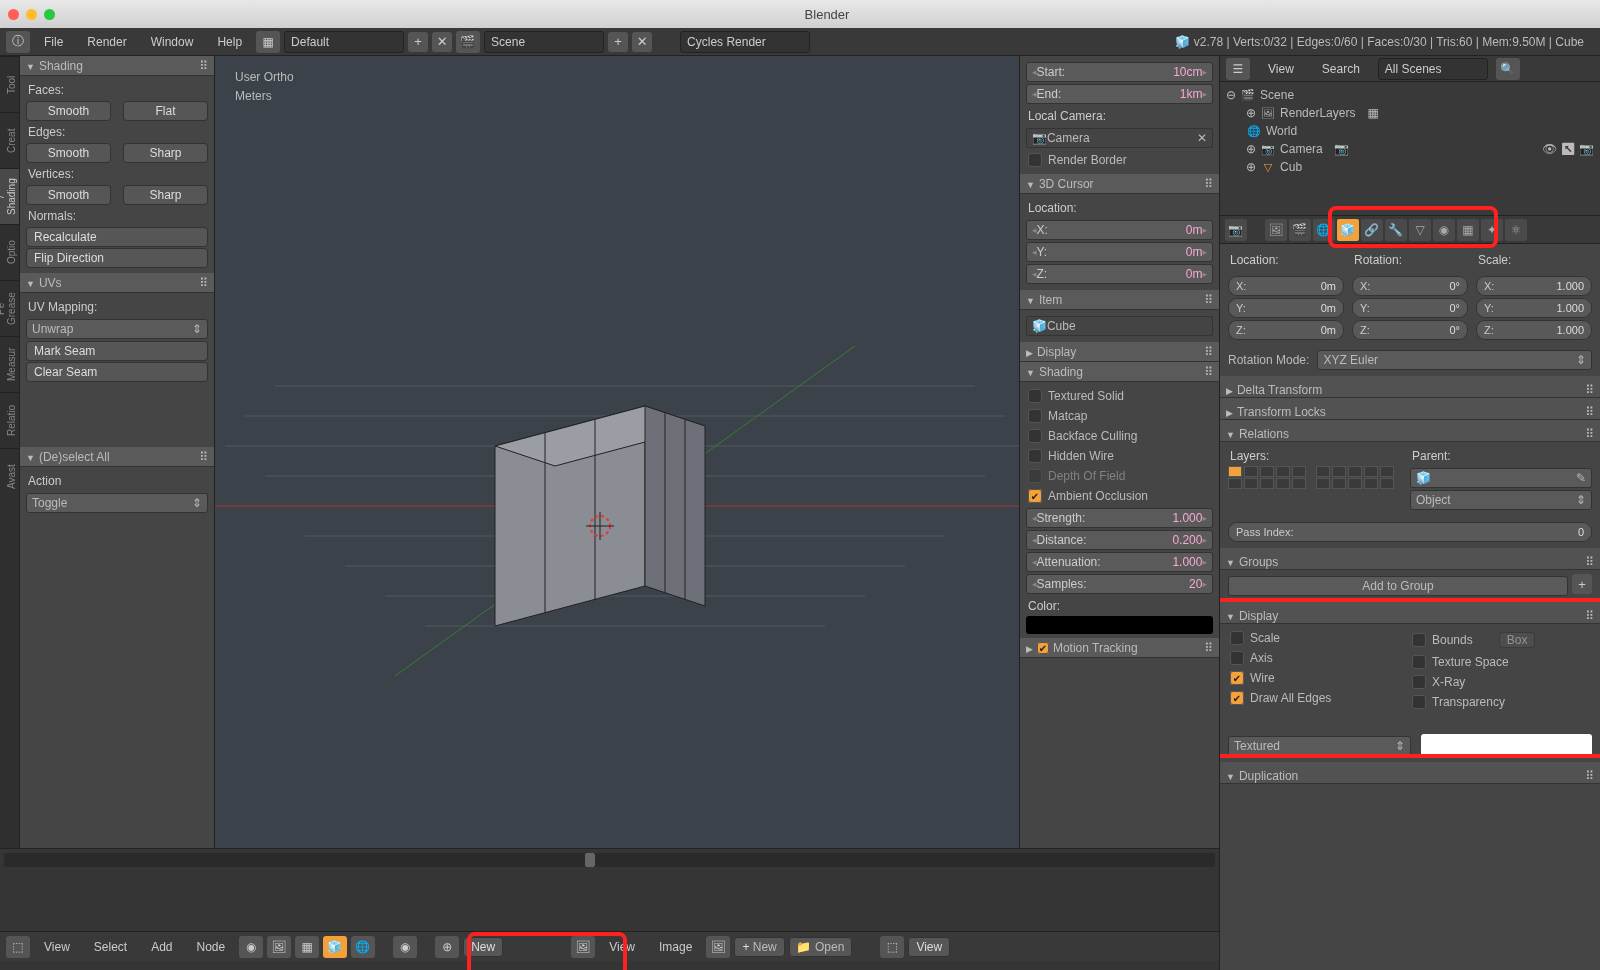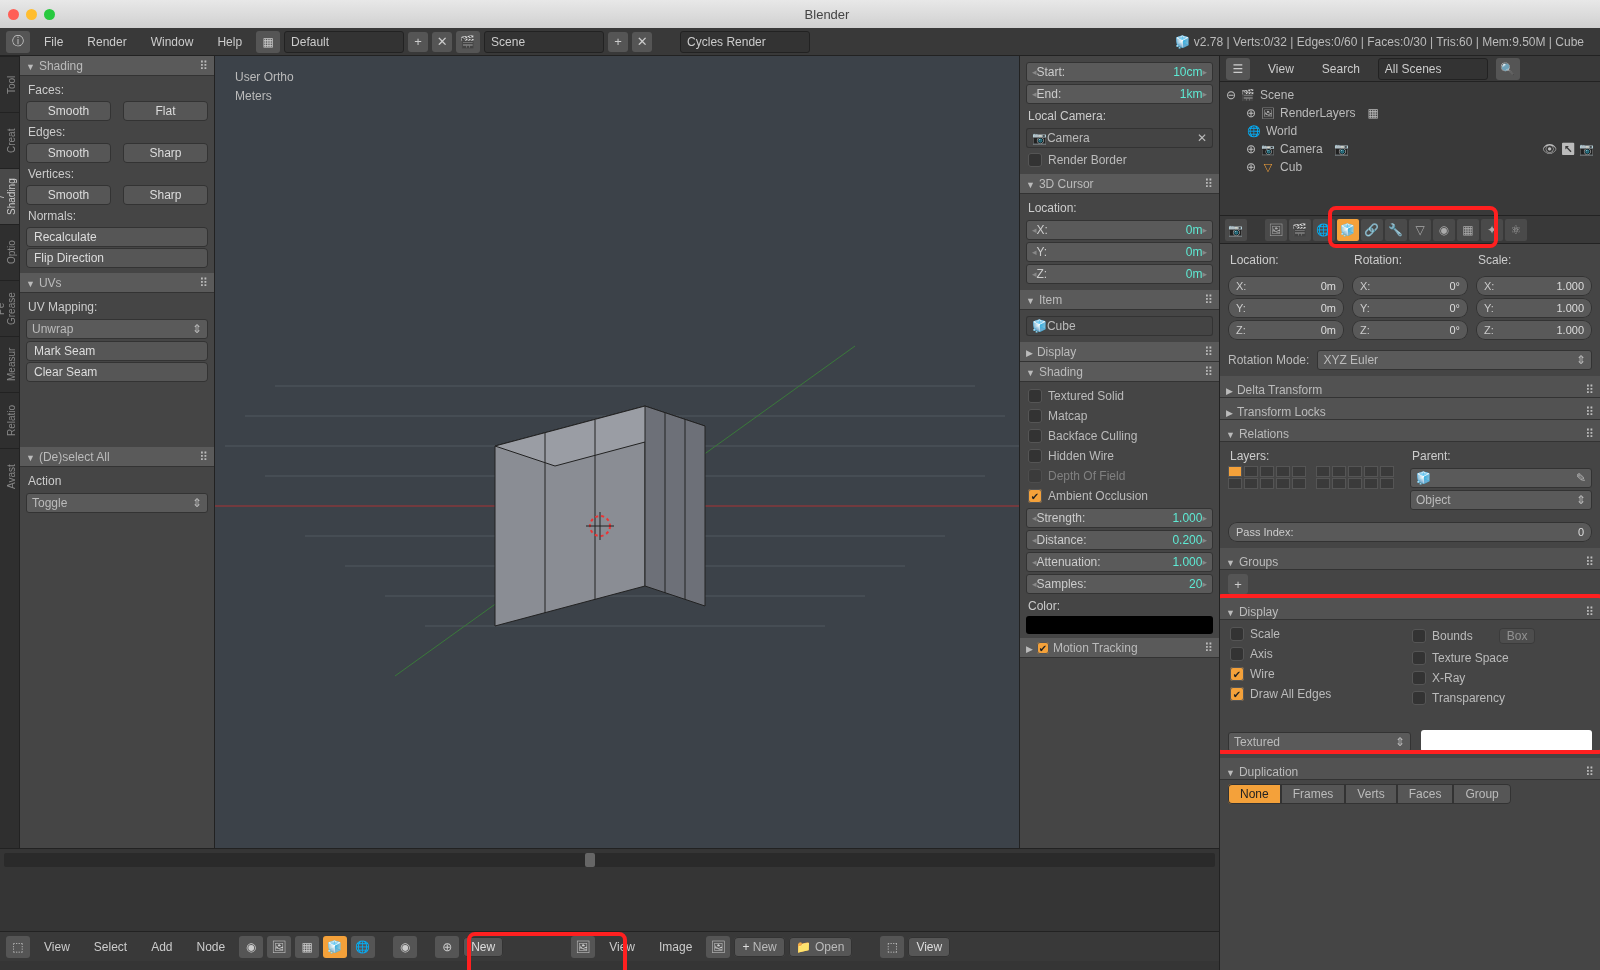--- a/index.html
+++ b/index.html
@@ -34,7 +34,7 @@
 .right{width:381px;background:#393939;border-left:1px solid #222;display:flex;flex-direction:column}
 .field{background:#5a5a5a;height:20px;border-radius:3px;display:flex;align-items:center;padding:0 6px;margin:2px 0;box-shadow:inset 0 0 0 1px #333}
 .field .k{color:#ccc}
-.field .v{margin-left:auto;color:#5eead4}
+.field .v{margin-left:auto;color:#f9a8d4}
 .field .ar{color:#888;font-size:9px}
 .chk{display:flex;align-items:center;gap:6px;padding:3px 2px}
 .chkbox{width:14px;height:14px;border-radius:3px;background:#333;box-shadow:inset 0 0 0 1px #555;display:inline-flex;align-items:center;justify-content:center;font-size:10px}

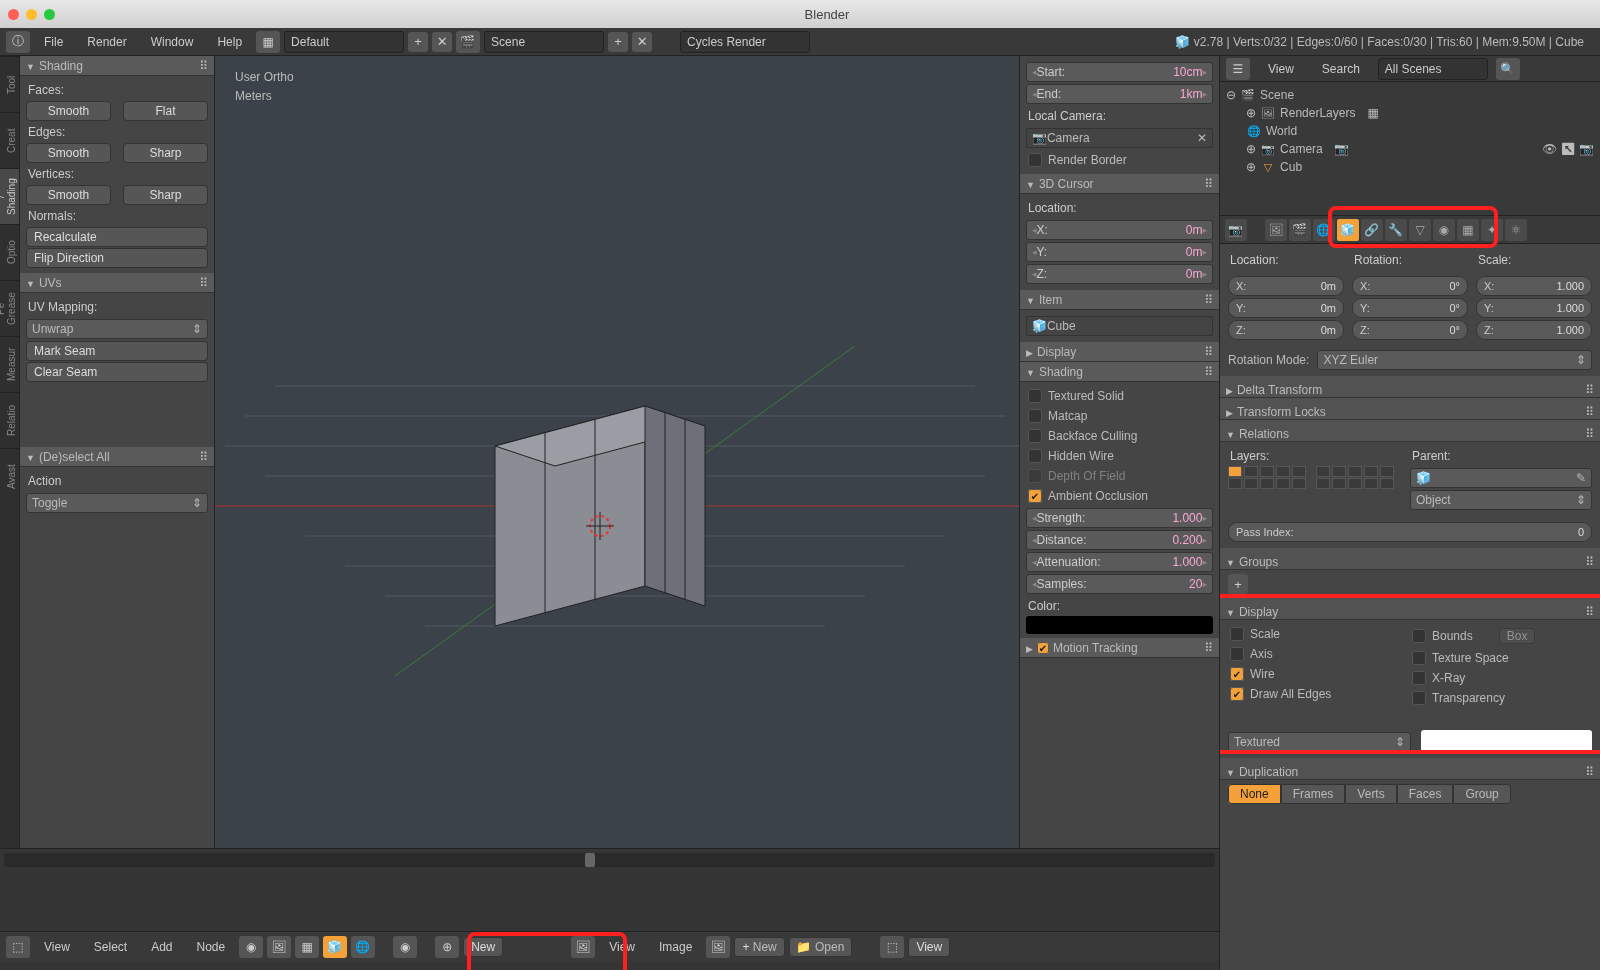--- a/index.html
+++ b/index.html
@@ -582,6 +582,9 @@
           <span>⠿</span>
         </div>
       <div class="pr-body" style="display:flex;gap:4px">
+        <div class="field" style="flex:1;justify-content:center">
+            <span>Add to Group</span>
+          </div>
         <span class="mini-btn">+</span>
       </div>
 

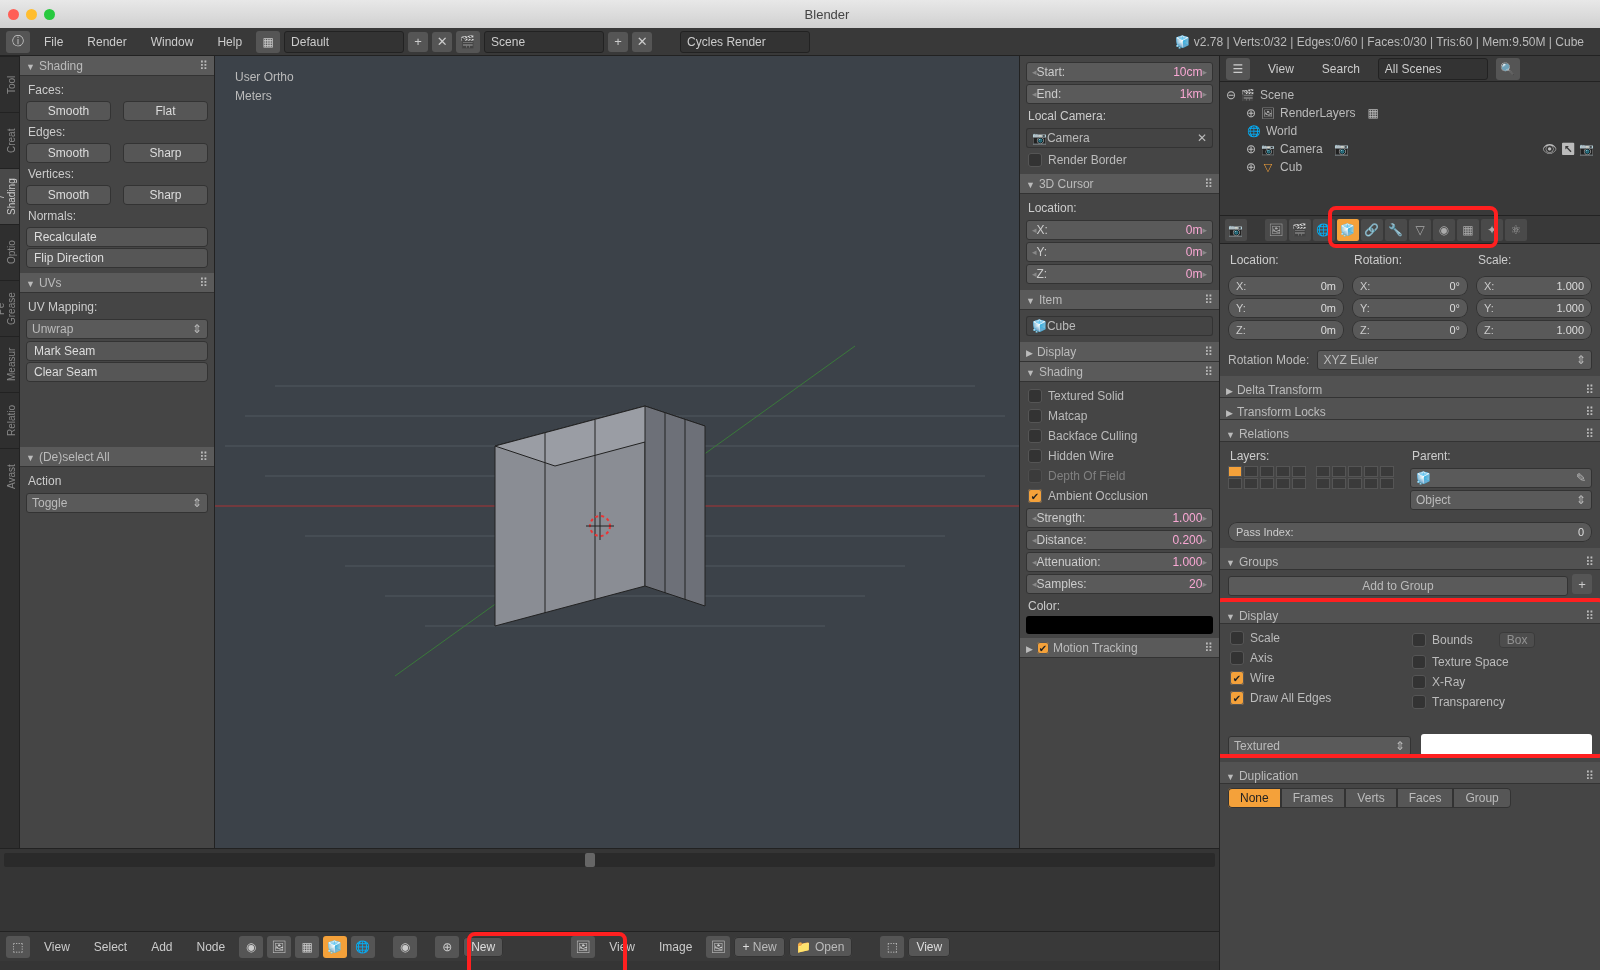--- a/index.html
+++ b/index.html
@@ -646,15 +646,6 @@
           <span><span class="tri">▼</span><span>Duplication</span></span>
           <span>⠿</span>
         </div>
-      <div class="pr-body">
-        <div class="segbtn">
-          <span class="seg on">None</span>
-          <span class="seg">Frames</span>
-          <span class="seg">Verts</span>
-          <span class="seg">Faces</span>
-          <span class="seg">Group</span>
-        </div>
-      </div>
     </div>
   </div>
 </div>

